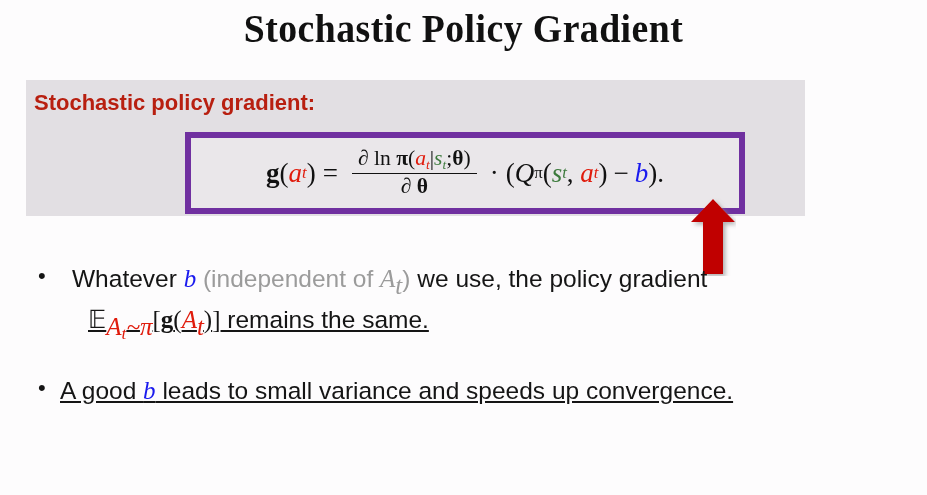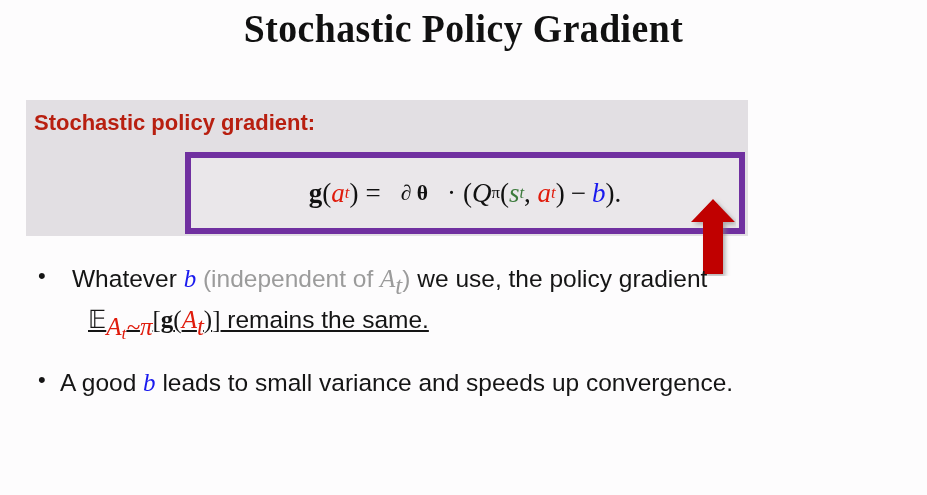--- a/index.html
+++ b/index.html
@@ -36,10 +36,9 @@
     position: absolute;
     left: 26px;
     top: 80px;
-    width: 722px;
+    width: 779px;
     height: 136px;
     background: #e2dfe3;
-    margin-top: 20px;
   }
   #panel-heading {
     position: absolute;

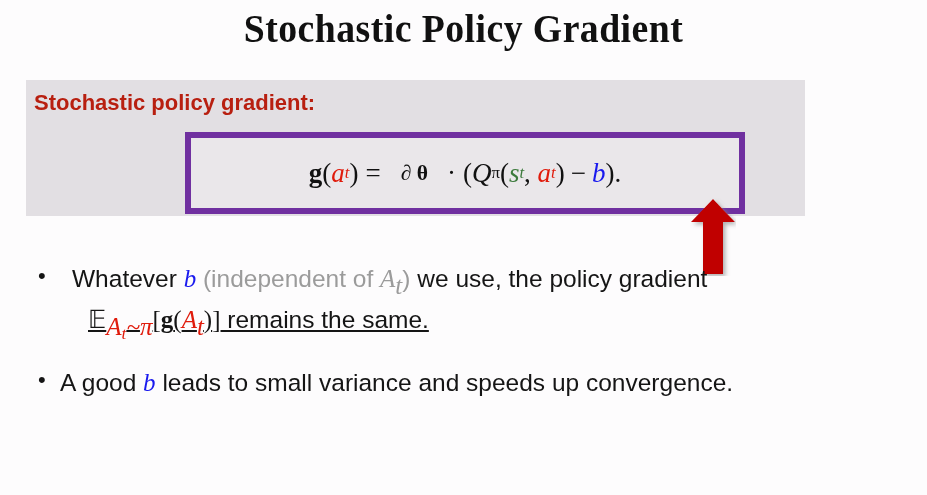--- a/index.html
+++ b/index.html
@@ -171,6 +171,7 @@
       <span class="up" style="margin:0 8px 0 7px;">=</span>
 
       <span class="frac">
+        <span class="num"><span class="up">∂</span>&nbsp;<span class="up">ln</span>&nbsp;<span class="bold-up">π</span><span class="up">(</span><span class="it red">a</span><sub class="sb red">t</sub><span class="up">|</span><span class="it green">s</span><sub class="sb green">t</sub><span class="up">;</span><span class="bold-up">θ</span><span class="up">)</span></span>
         <span class="den"><span class="up">∂</span>&nbsp;<span class="bold-up">θ</span></span>
       </span>
 

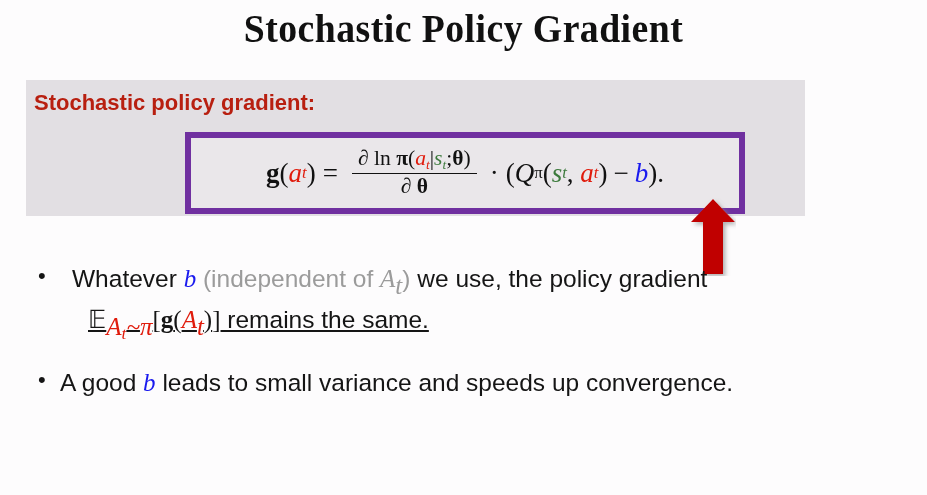--- a/index.html
+++ b/index.html
@@ -150,7 +150,7 @@
   }
   #bullet-1 { top: 0; }
   #bullet-2 { margin-top: 28px; }
-  #bullet-3 { margin-top: 20px; }
+  #bullet-3 { margin-top: 28px; text-decoration: underline; }
   .nowrapline { display: block; margin-left: 12px; }
   .line2 { padding-left: 16px; text-decoration: underline; }
 </style>

